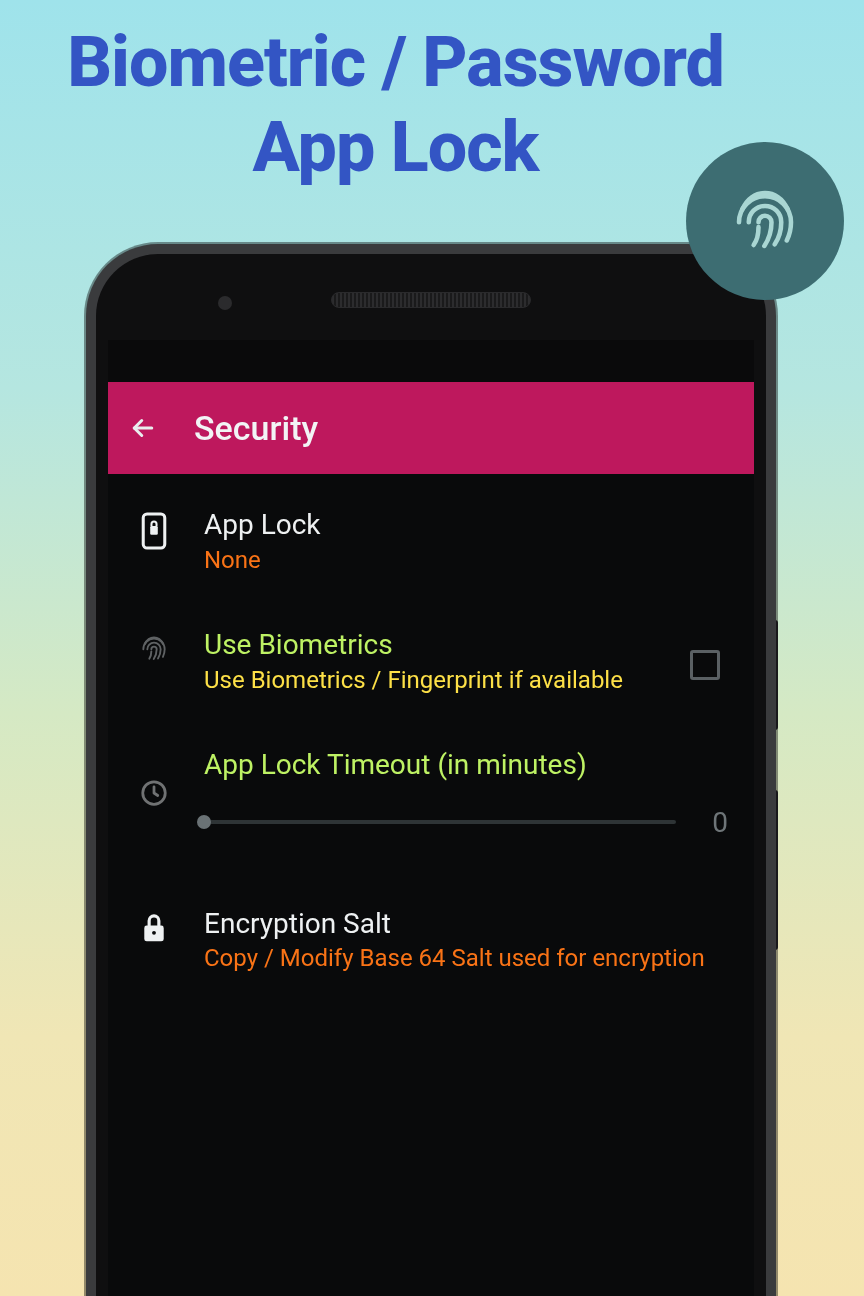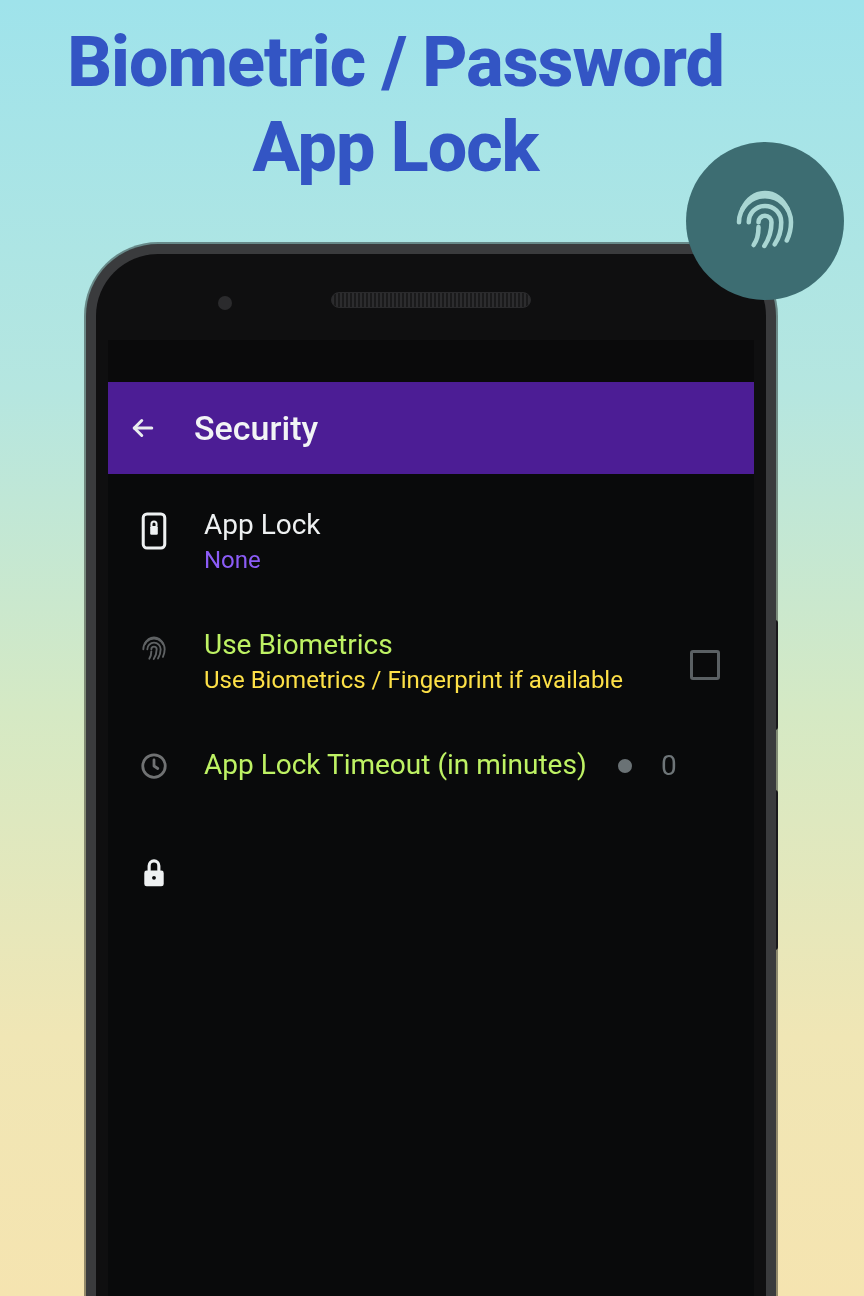--- a/index.html
+++ b/index.html
@@ -102,7 +102,7 @@
 
   .appbar {
     height: 92px;
-    background: #4c1d95;
+    background: #be185d;
     display: flex;
     align-items: center;
     padding: 0 20px;

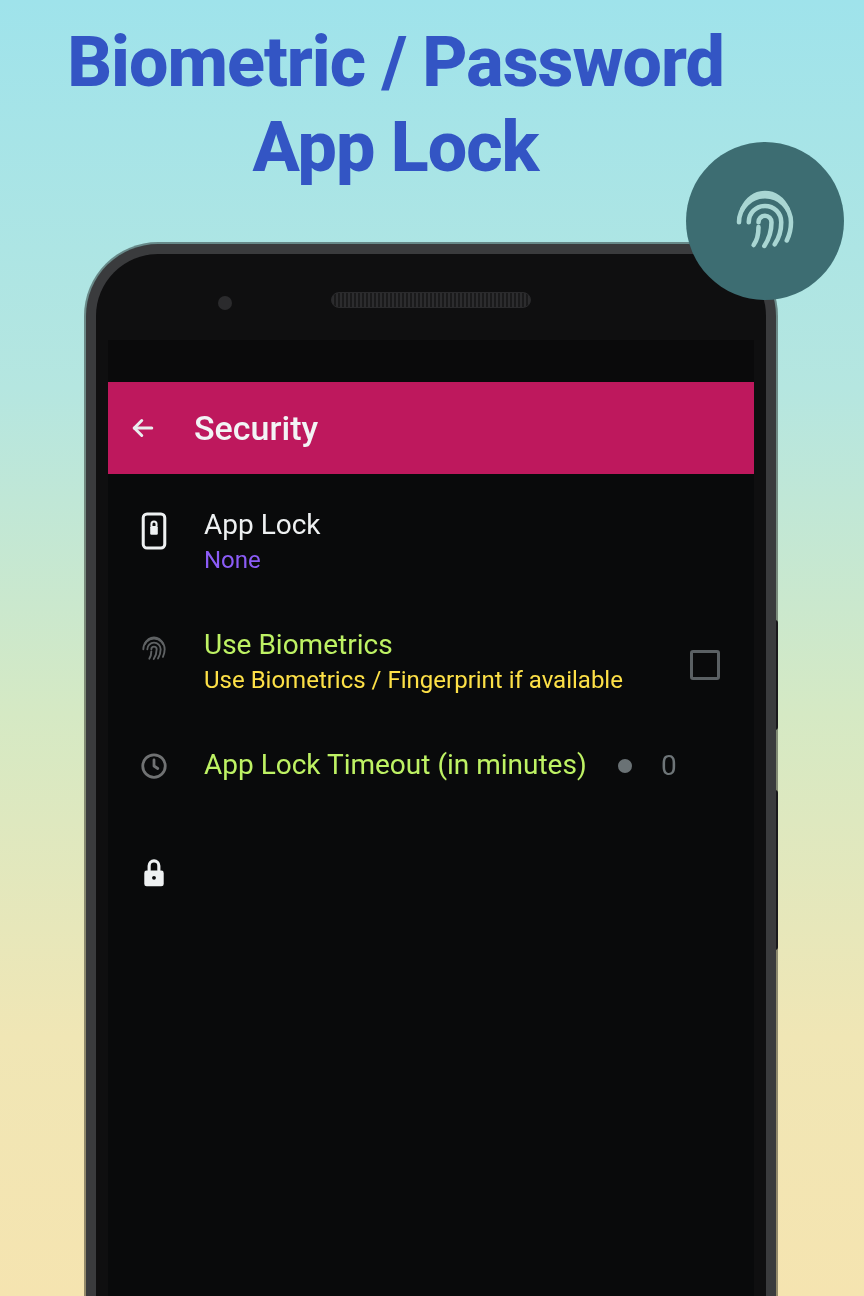--- a/index.html
+++ b/index.html
@@ -144,7 +144,7 @@
     margin-bottom: 2px;
   }
   .row .sub {
-    color: #8b5cf6;
+    color: #f97316;
     font-size: 24px;
     line-height: 1.35;
   }

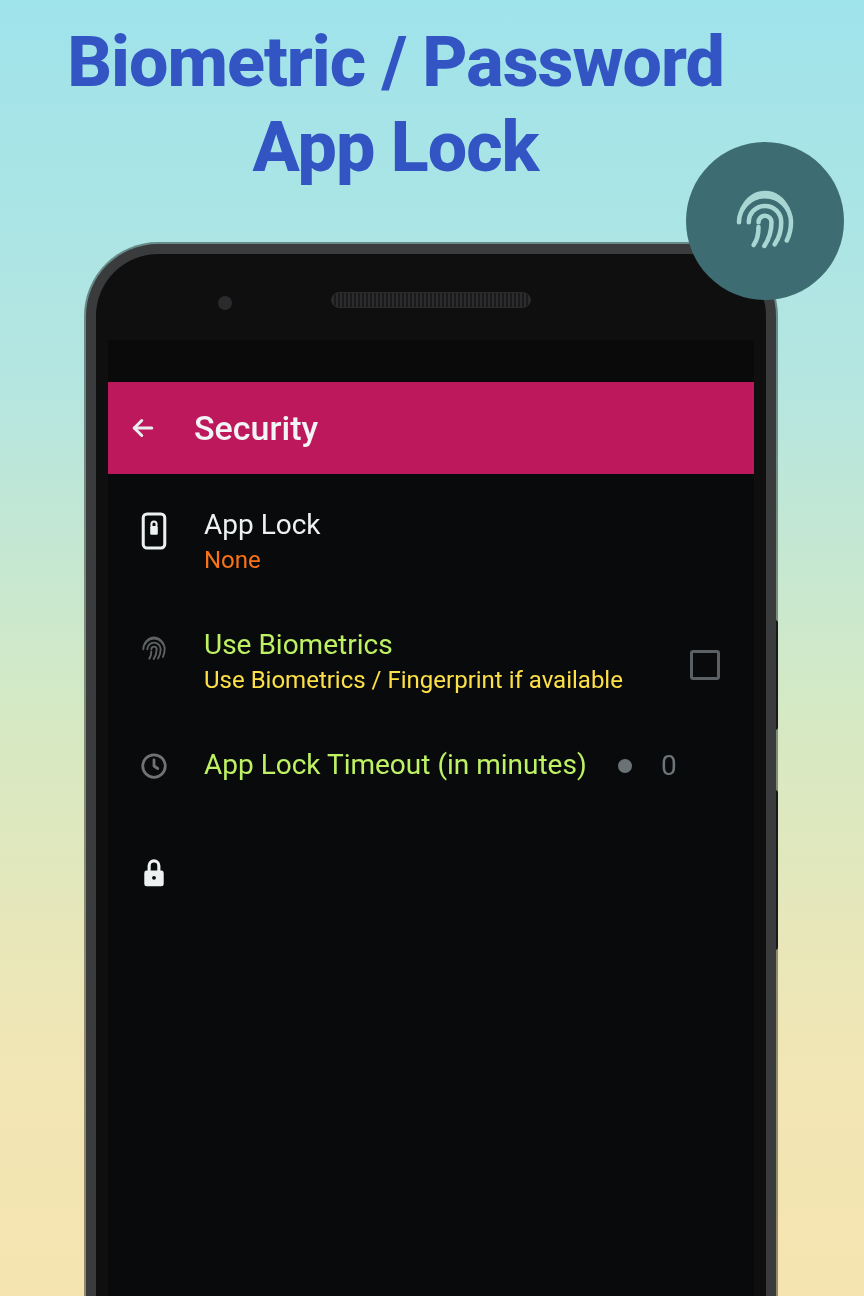--- a/index.html
+++ b/index.html
@@ -166,7 +166,7 @@
   
   .row.sliderrow { align-items: center; }
   .row.sliderrow .icon { padding-top: 0; }
-  .slider-area { flex: 1; display: flex; flex-direction: row; gap: 38px; }
+  .slider-area { flex: 1; display: flex; flex-direction: column; gap: 22px; }
   .slider-track-wrap {
     display: flex;
     align-items: center;

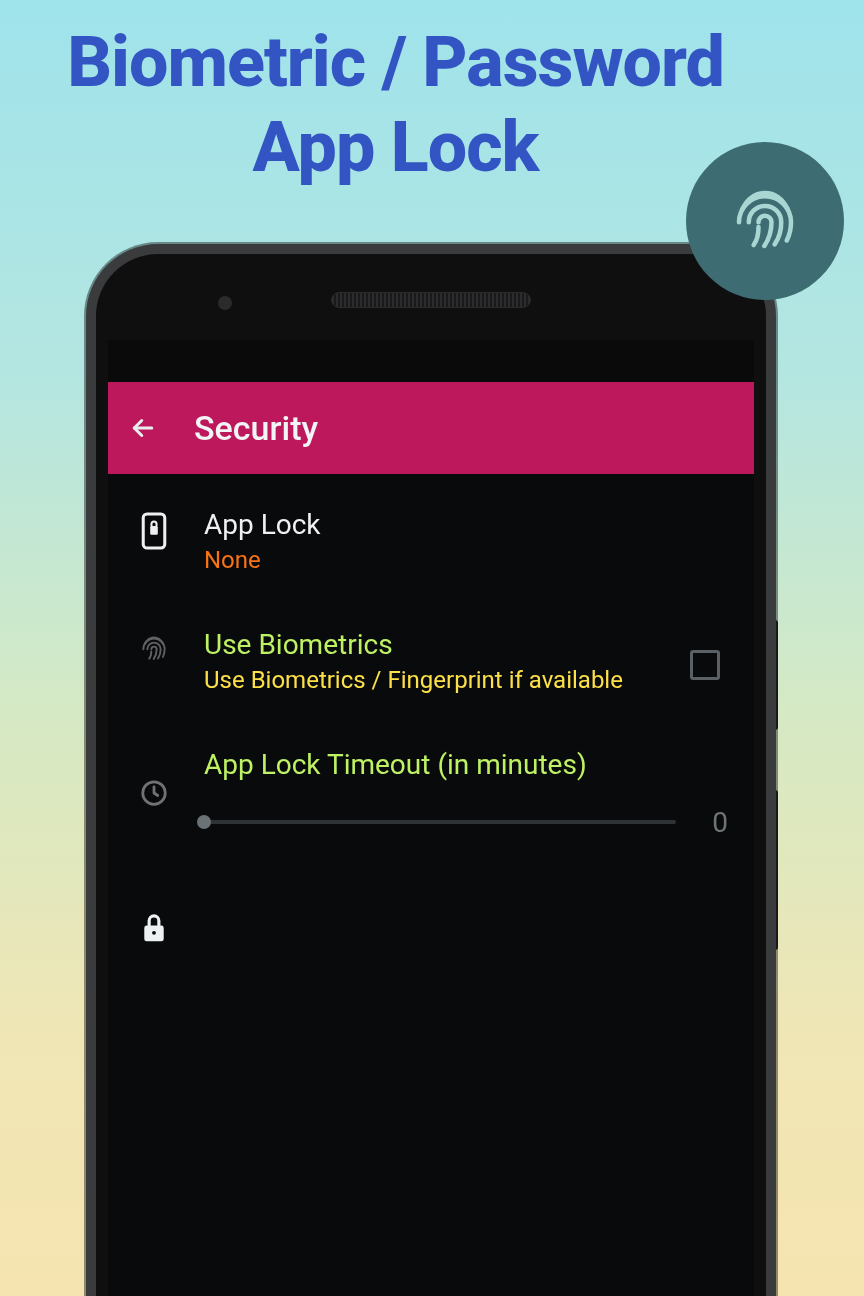--- a/index.html
+++ b/index.html
@@ -298,6 +298,10 @@
             <circle cx="12" cy="18" r="1.6" fill="#090a0b"></circle>
           </svg>
         </span>
+        <div class="texts">
+          <div class="label">Encryption Salt</div>
+          <div class="sub">Copy / Modify Base 64 Salt used for encryption</div>
+        </div>
       </div>
 
     </div>

